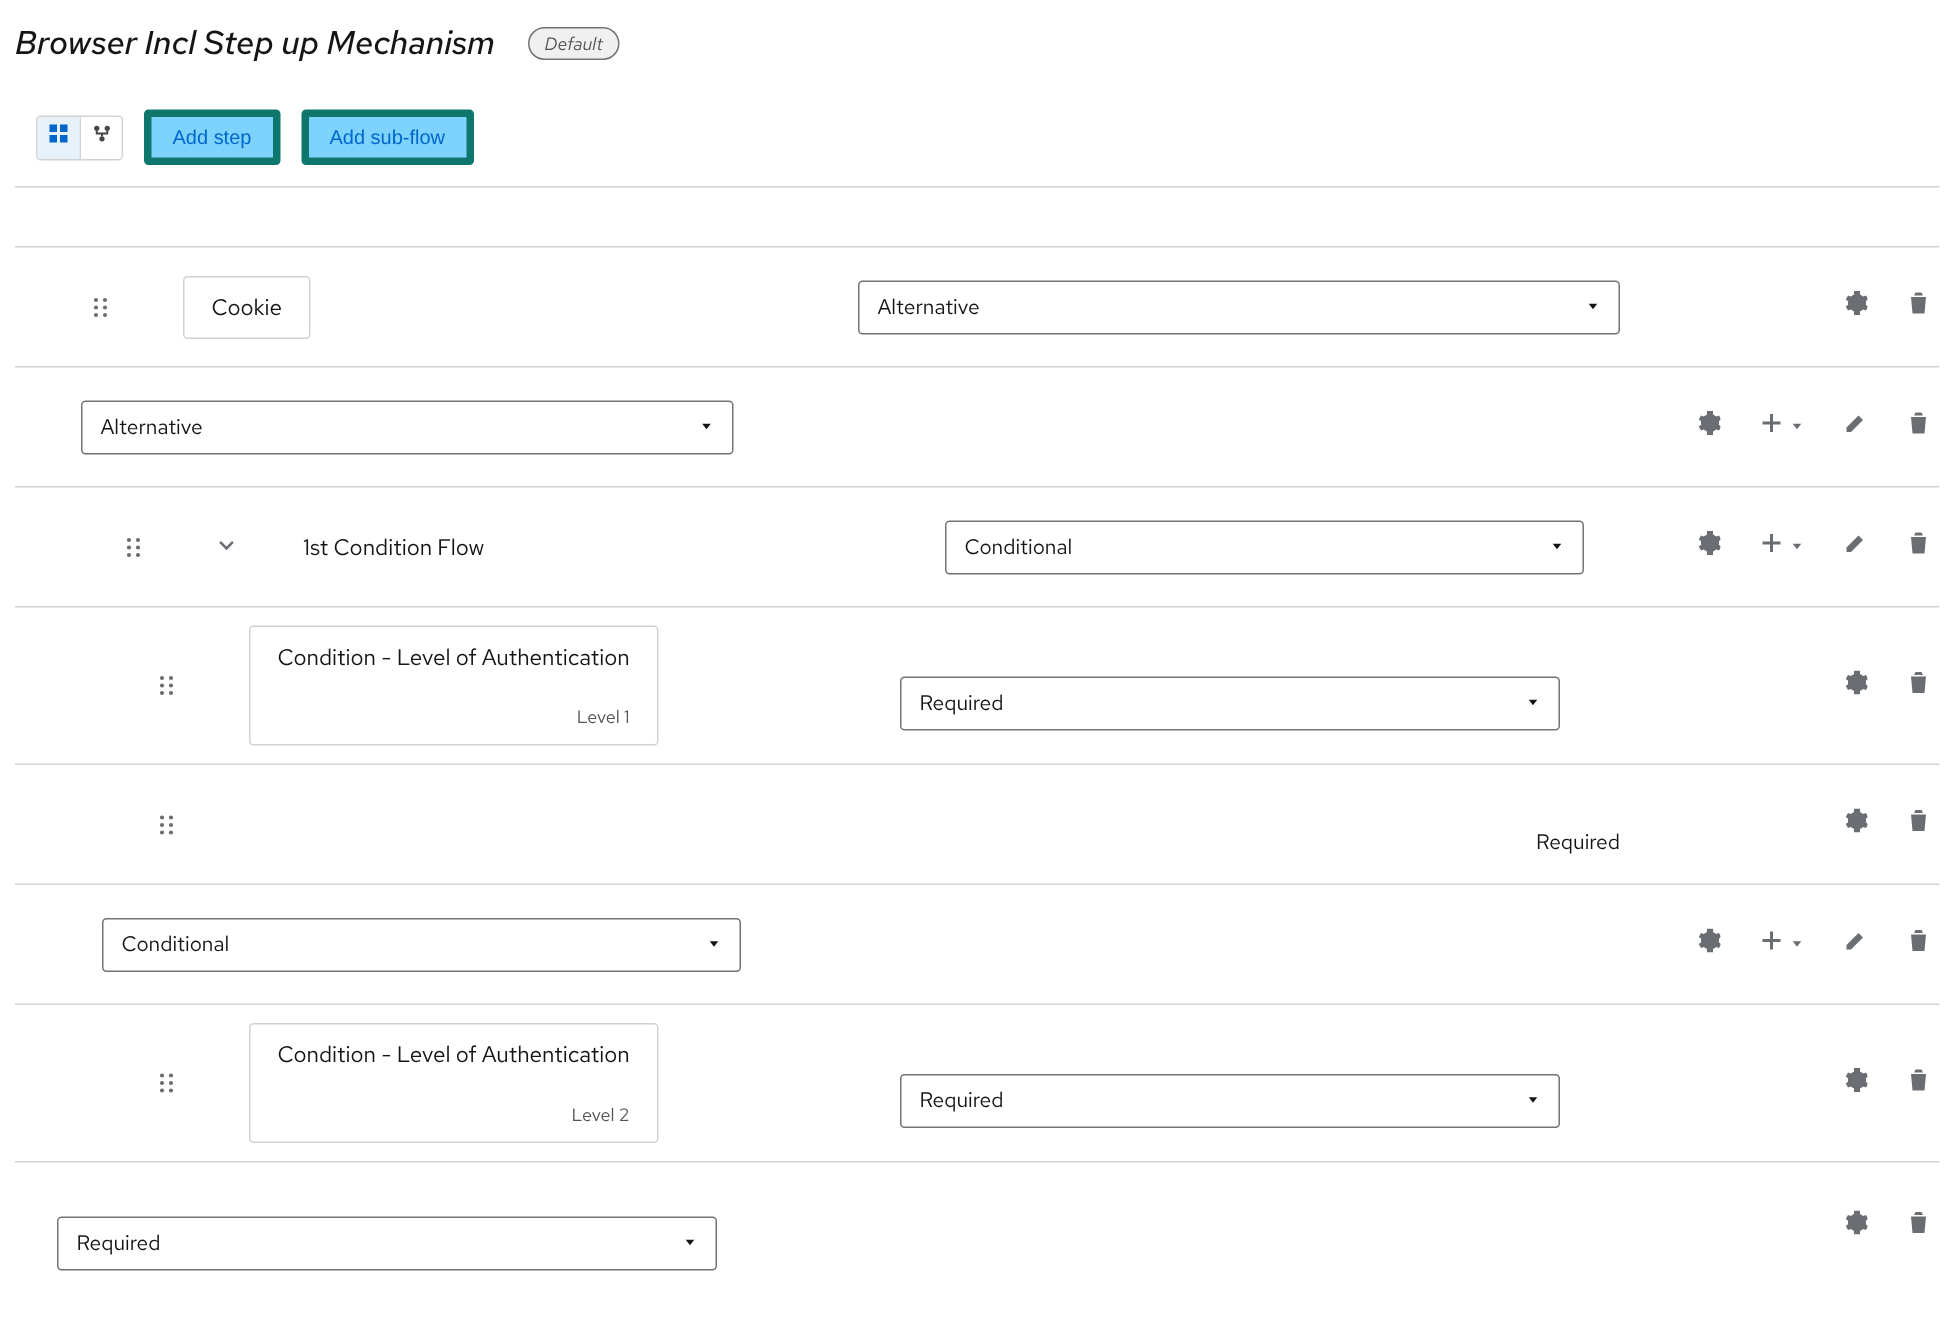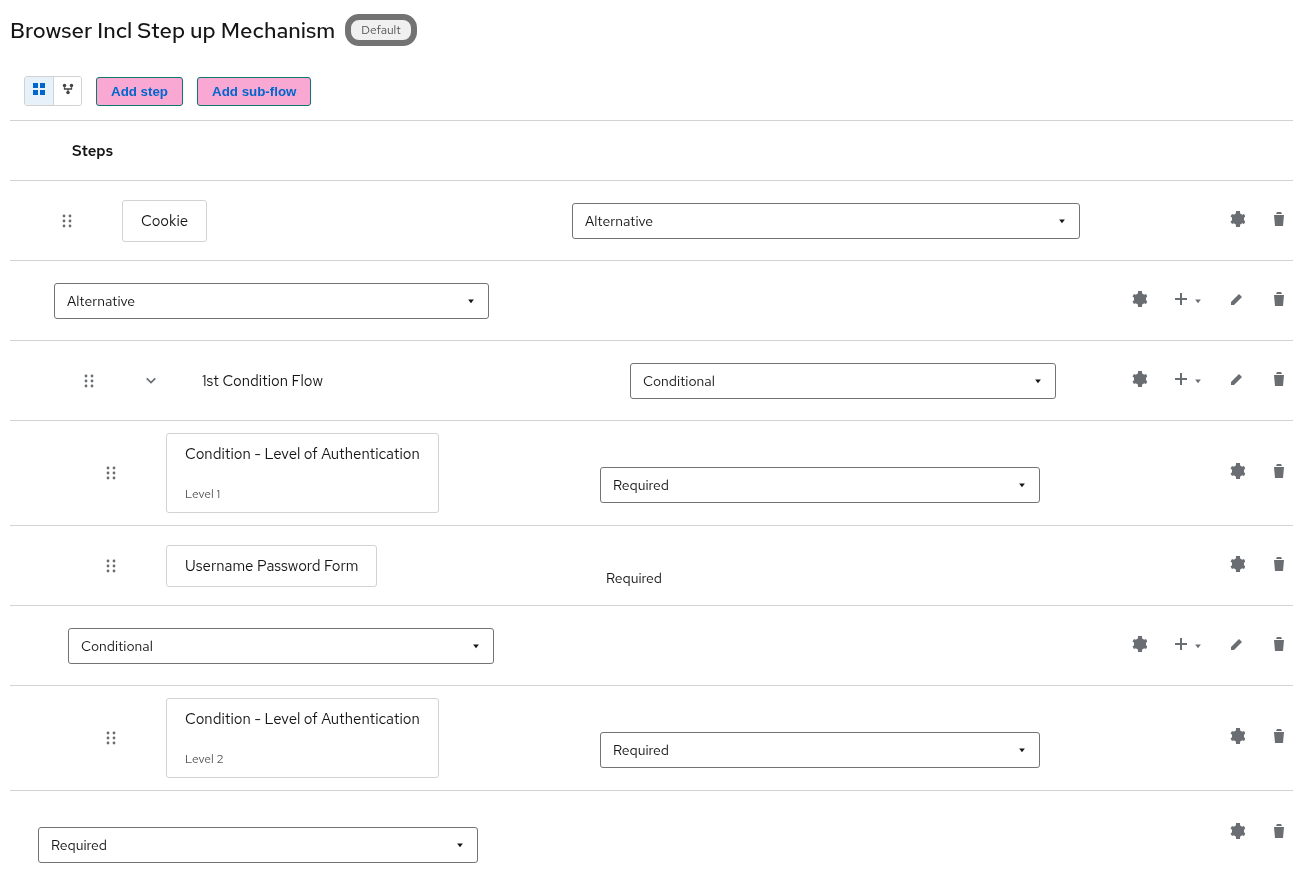--- a/index.html
+++ b/index.html
@@ -14,8 +14,9 @@
   .header {
     display: flex;
     align-items: center;
-    gap: 10px;
+    gap: 22px;
     padding: 4px 0 24px 0;
+    font-style: italic;
   }
   .page-title {
     font-size: 22px;

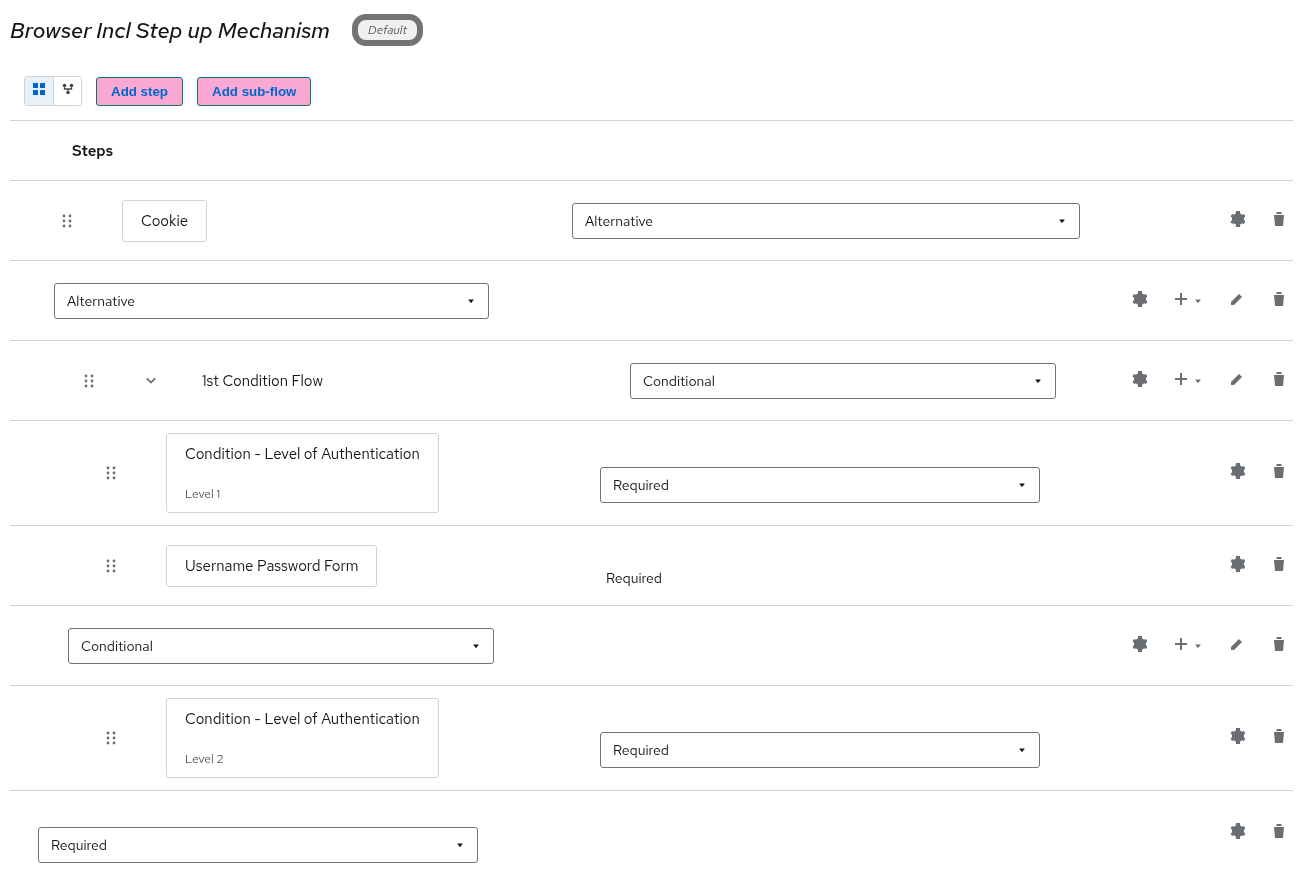--- a/index.html
+++ b/index.html
@@ -23,7 +23,7 @@
     font-weight: 500;
   }
   .badge {
-    border: 6px solid #737373;
+    border: 1px solid #737373;
     background: #f0f0f0;
     color: #555;
     border-radius: 14px;

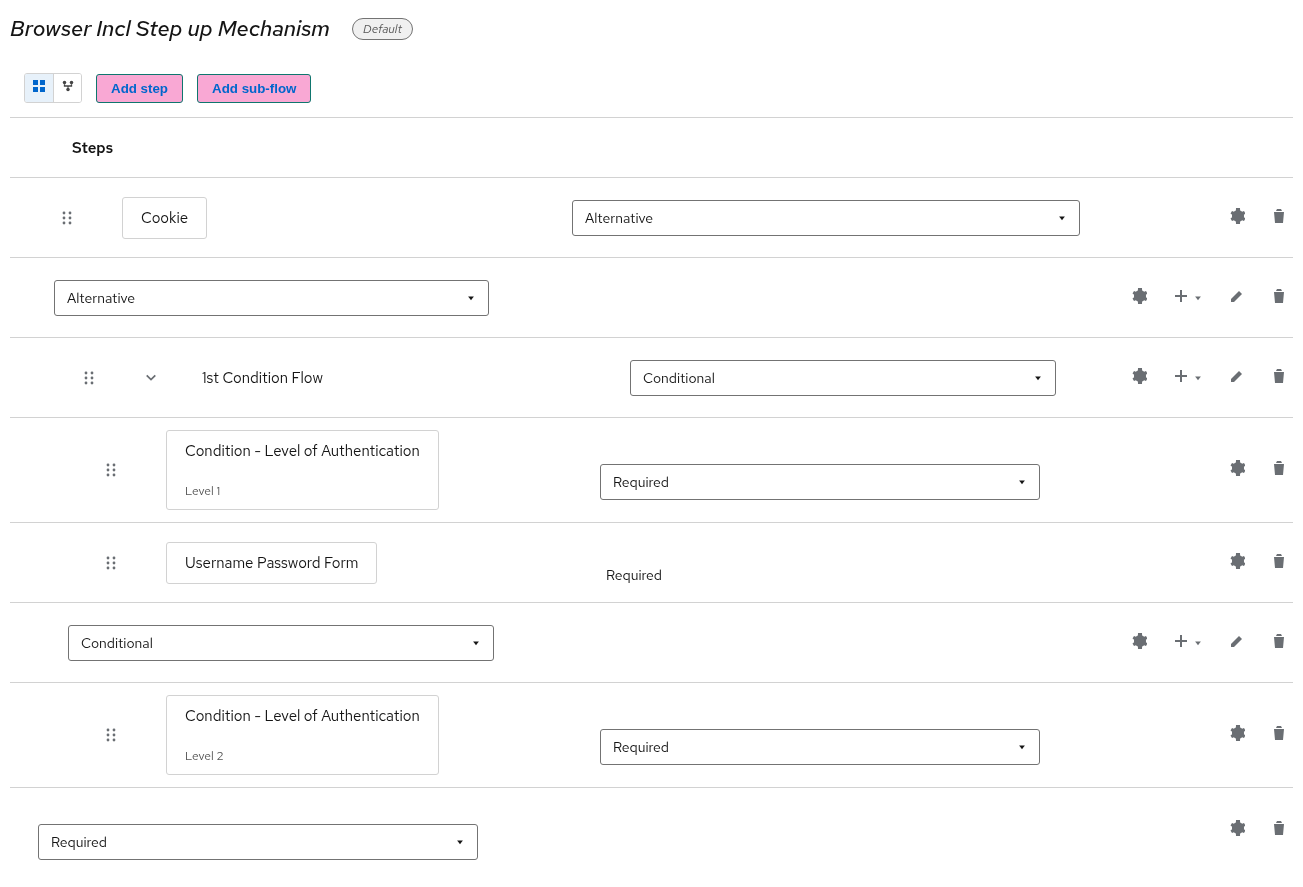--- a/index.html
+++ b/index.html
@@ -61,13 +61,12 @@
     border-left: 1px solid #d2d2d2;
   }
   .btn-outline {
-    border: 1px solid #0f766e;
+    border: 5px solid #0f766e;
     color: #06c;
-    background: #f9a8d4;
+    background: #7dd3fc;
     border-radius: 3px;
     padding: 6px 14px;
     cursor: pointer;
-    font-weight: bold;
   }
   .table-head {
     display: flex;

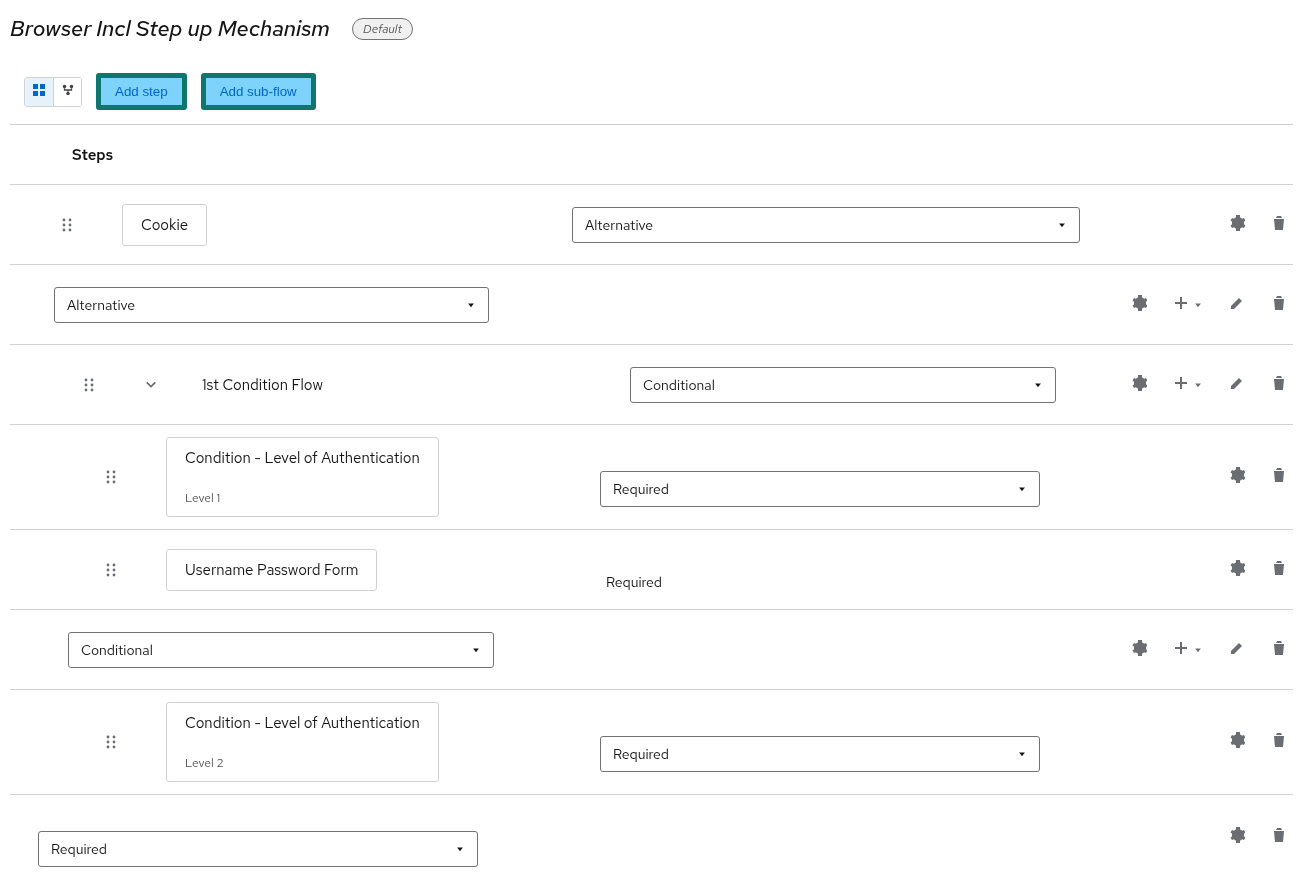--- a/index.html
+++ b/index.html
@@ -243,7 +243,6 @@
 </div>
 
 <div class="table-head">
-  <div class="col-steps">Steps</div>
 </div>
 
 <div class="row">

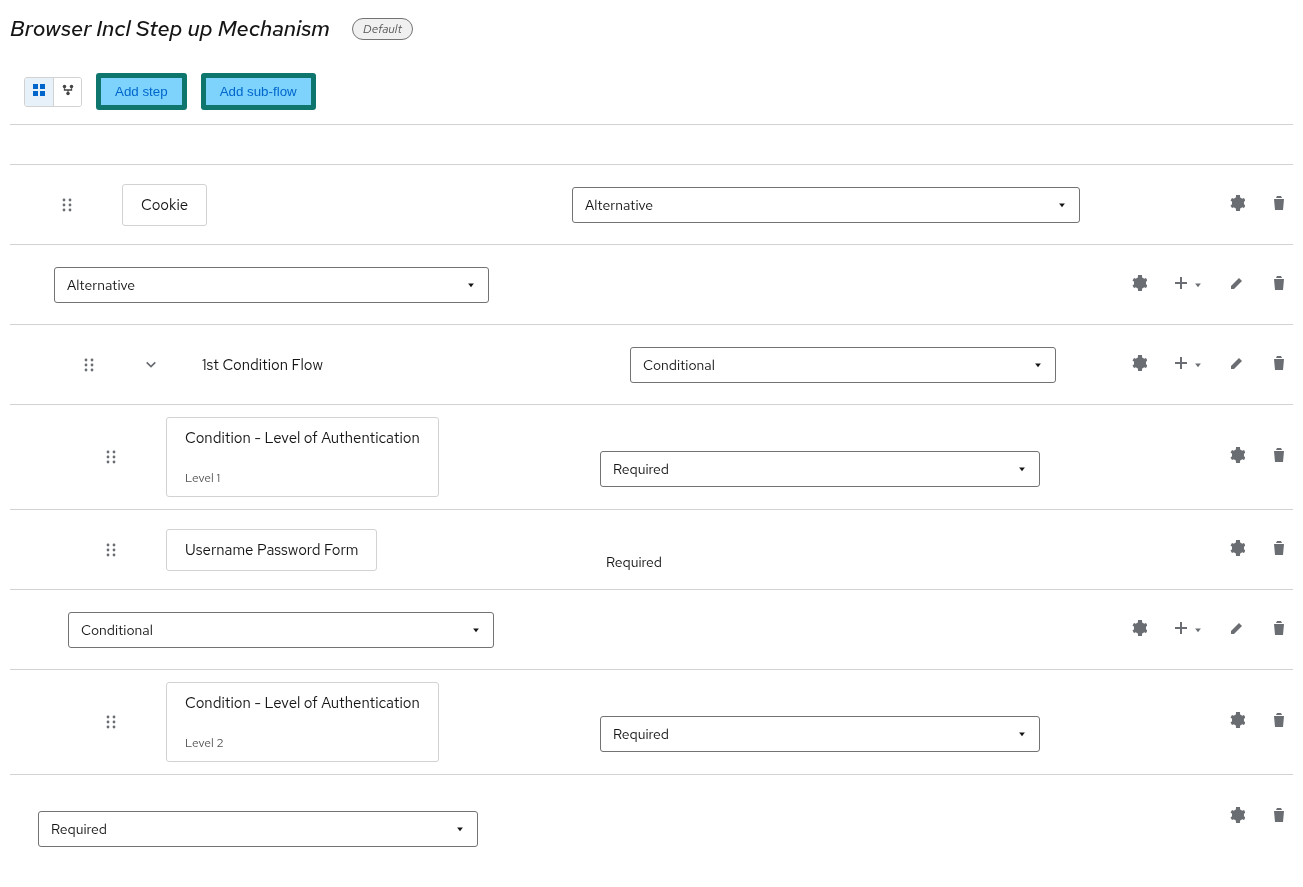--- a/index.html
+++ b/index.html
@@ -83,6 +83,7 @@
     border-bottom: 1px solid #d2d2d2;
     min-height: 80px;
     padding: 12px 0;
+    text-align: right;
   }
   .left-cell {
     flex: 0 0 562px;

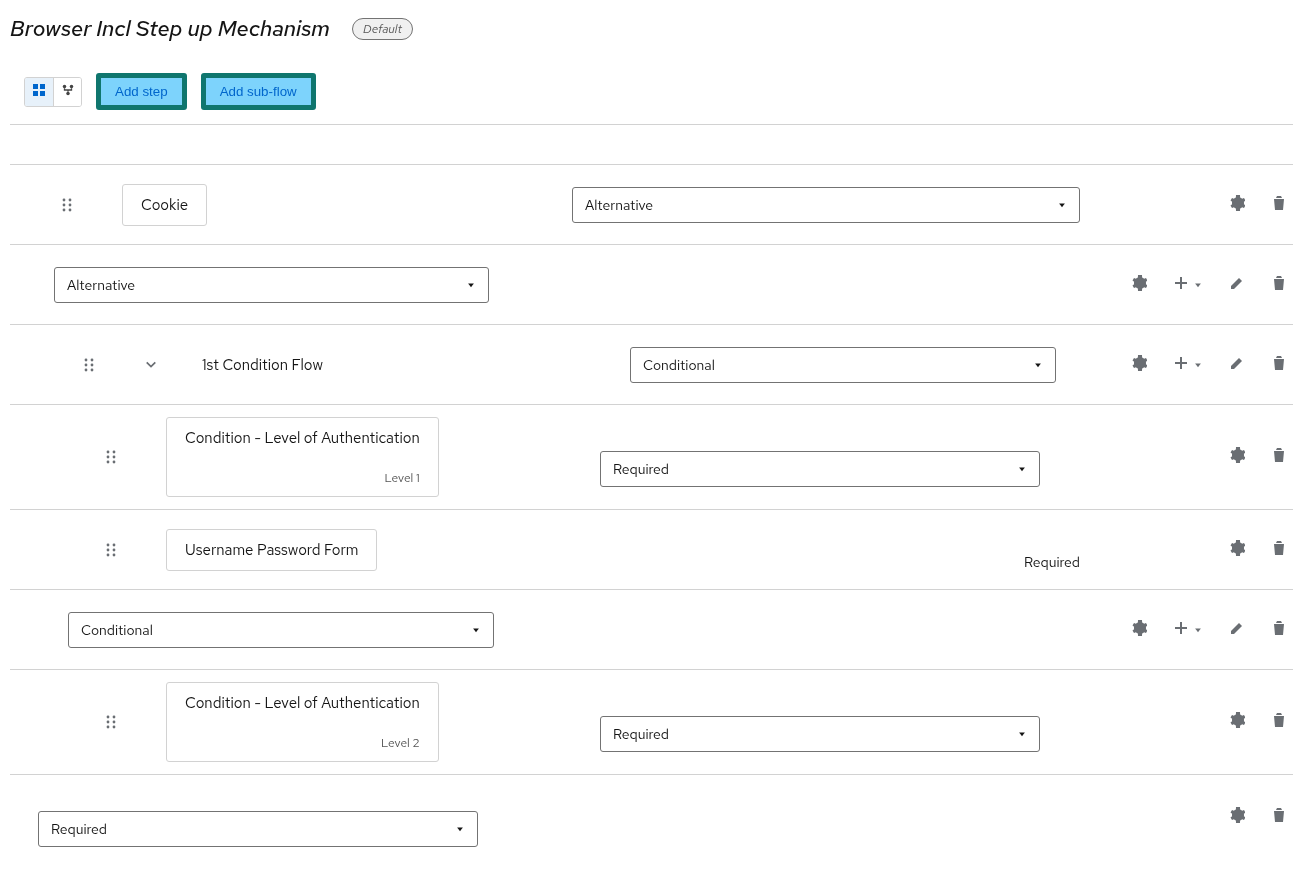--- a/index.html
+++ b/index.html
@@ -408,7 +408,6 @@
         </svg>
       </span>
     <span class="gap-l"></span>
-    <span class="step-box"><span class="step-label">Username Password Form</span></span>
   </div>
   <div class="req-cell req-shift-3">
     <span class="static-req">Required</span>

